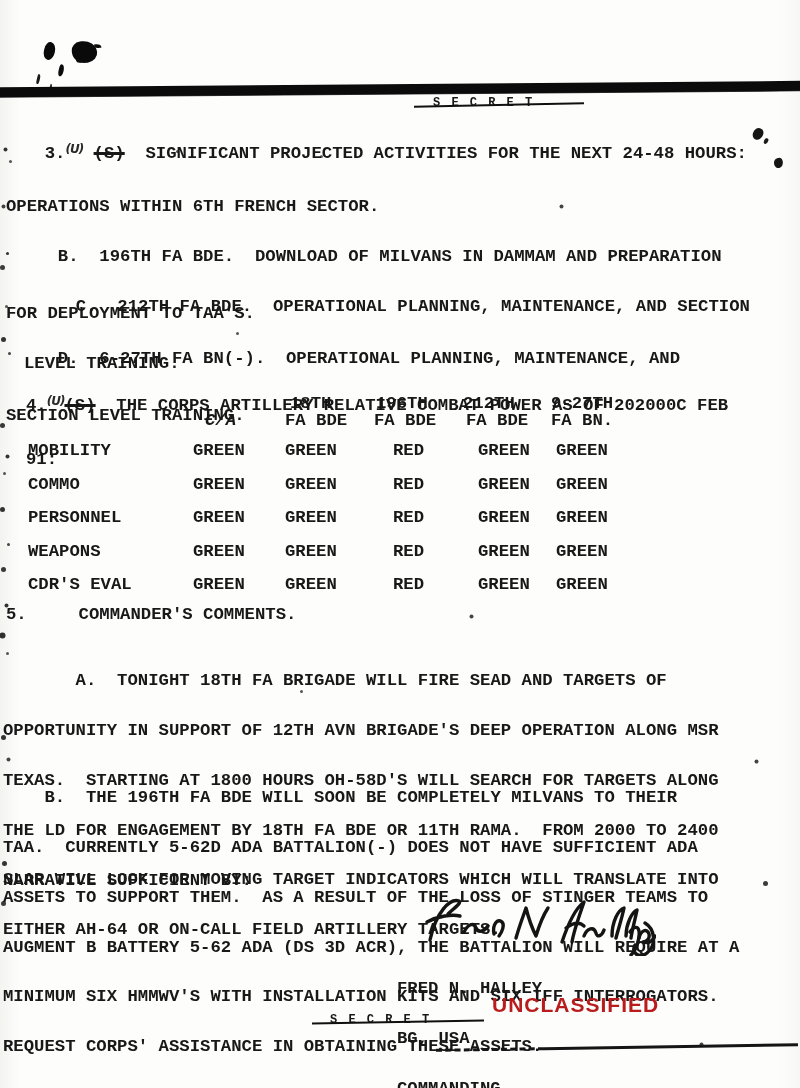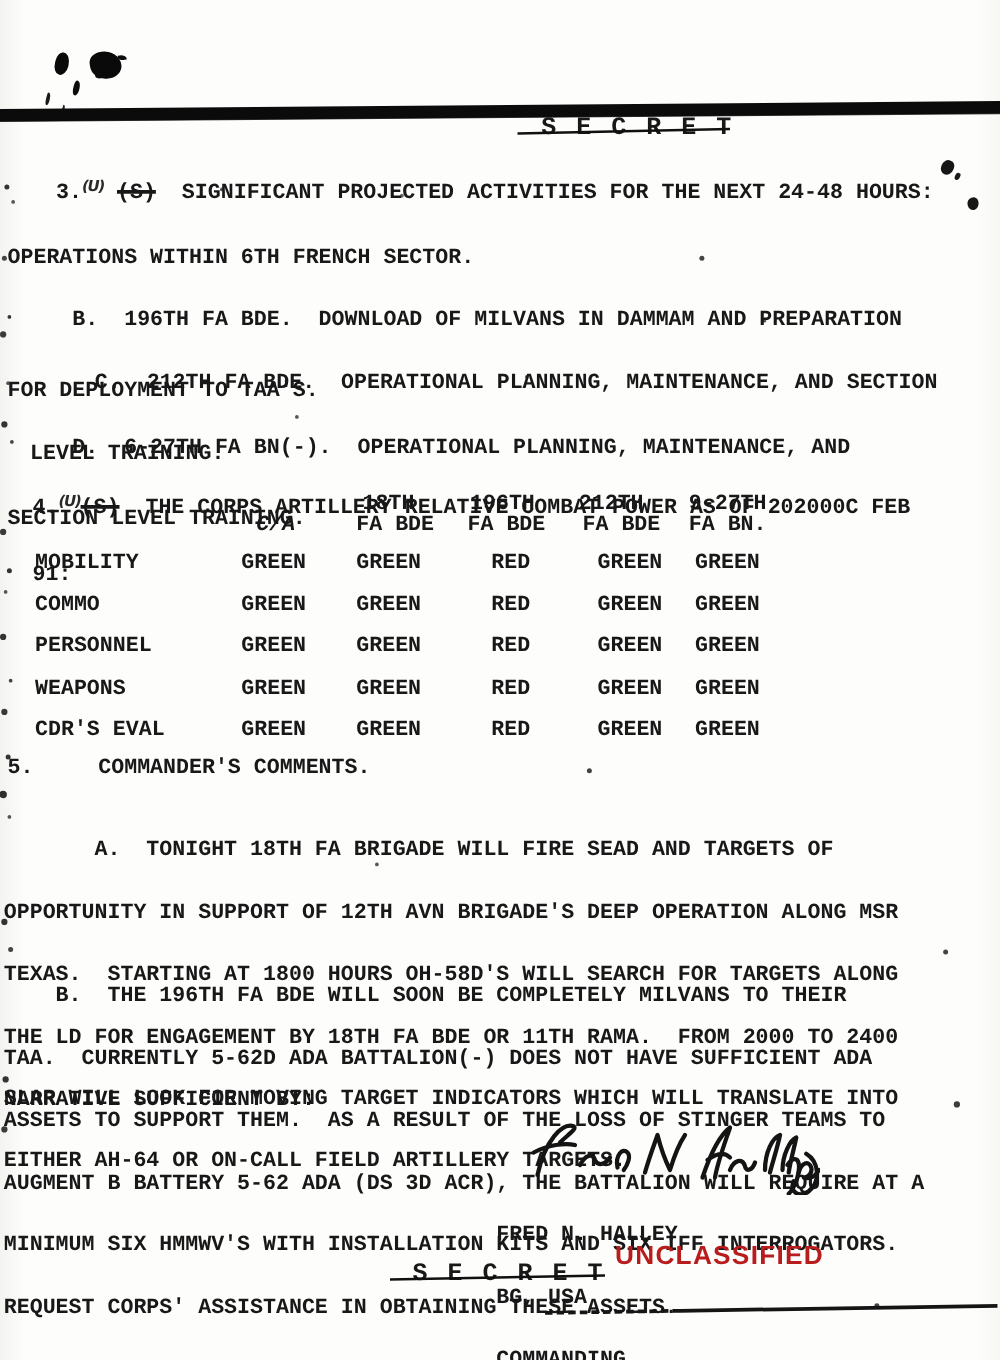--- a/index.html
+++ b/index.html
@@ -20,7 +20,7 @@
     font-size:12px;vertical-align:5px;letter-spacing:-1px;color:#2a2a2a;
   }
   .struck{text-decoration:line-through;text-decoration-thickness:2.6px;}
-  .secret{letter-spacing:2px;font-size:20px;}
+  .secret{letter-spacing:2px;font-size:12px;}
   .strike-line{position:absolute;height:0;border-top:2.6px solid #101010;}
   
   .trow{position:absolute;left:28px;display:grid;grid-template-columns:162px 92px 89px 92px 88px 90px;}

